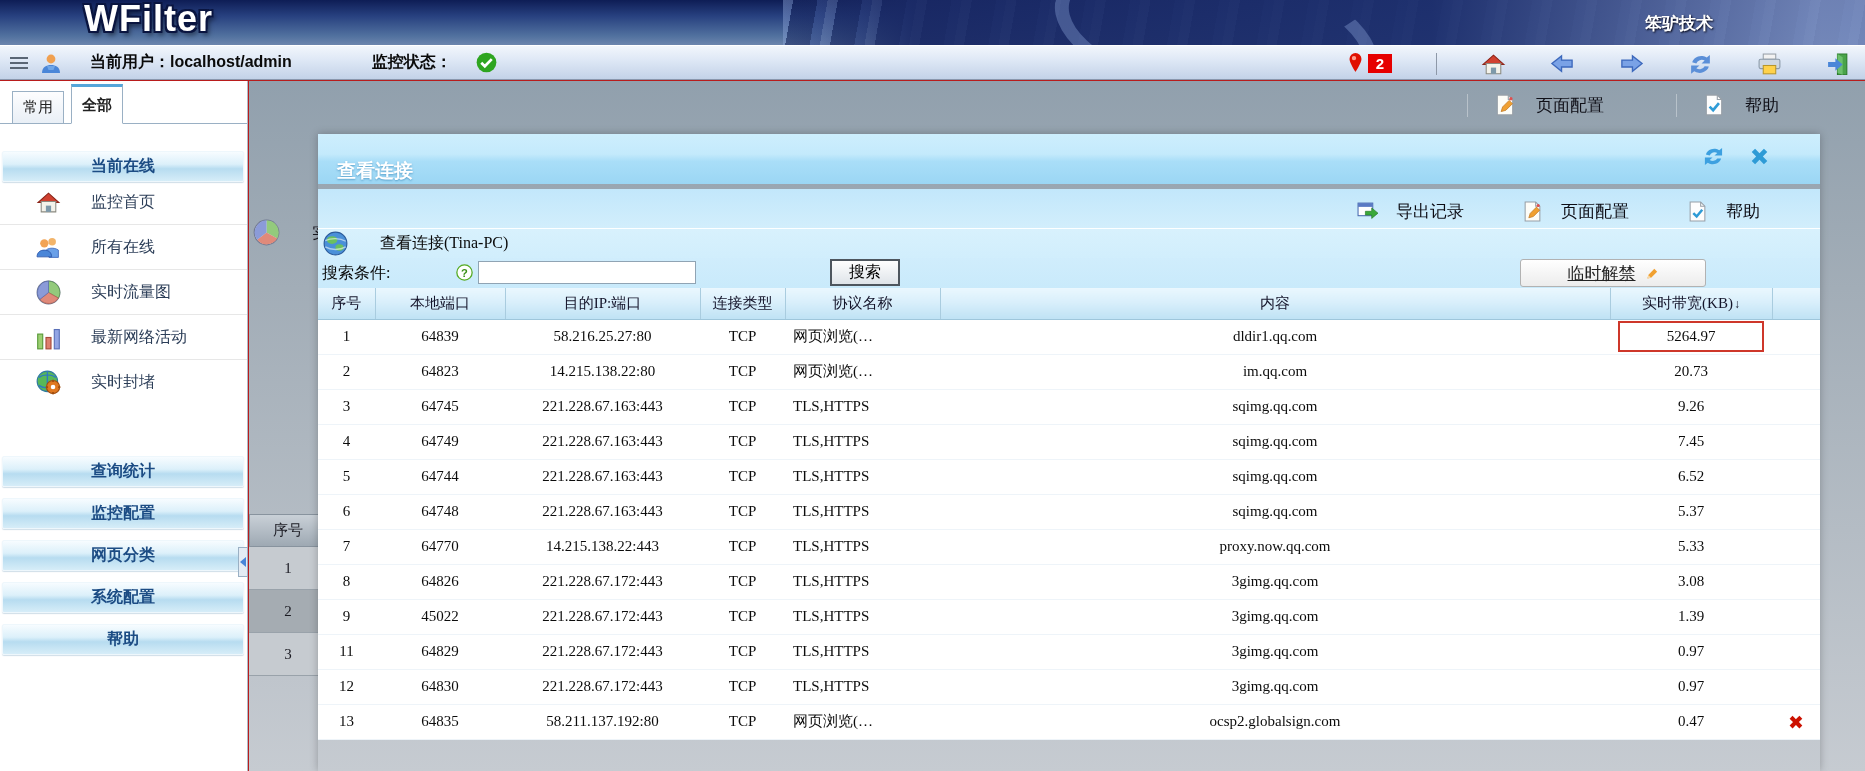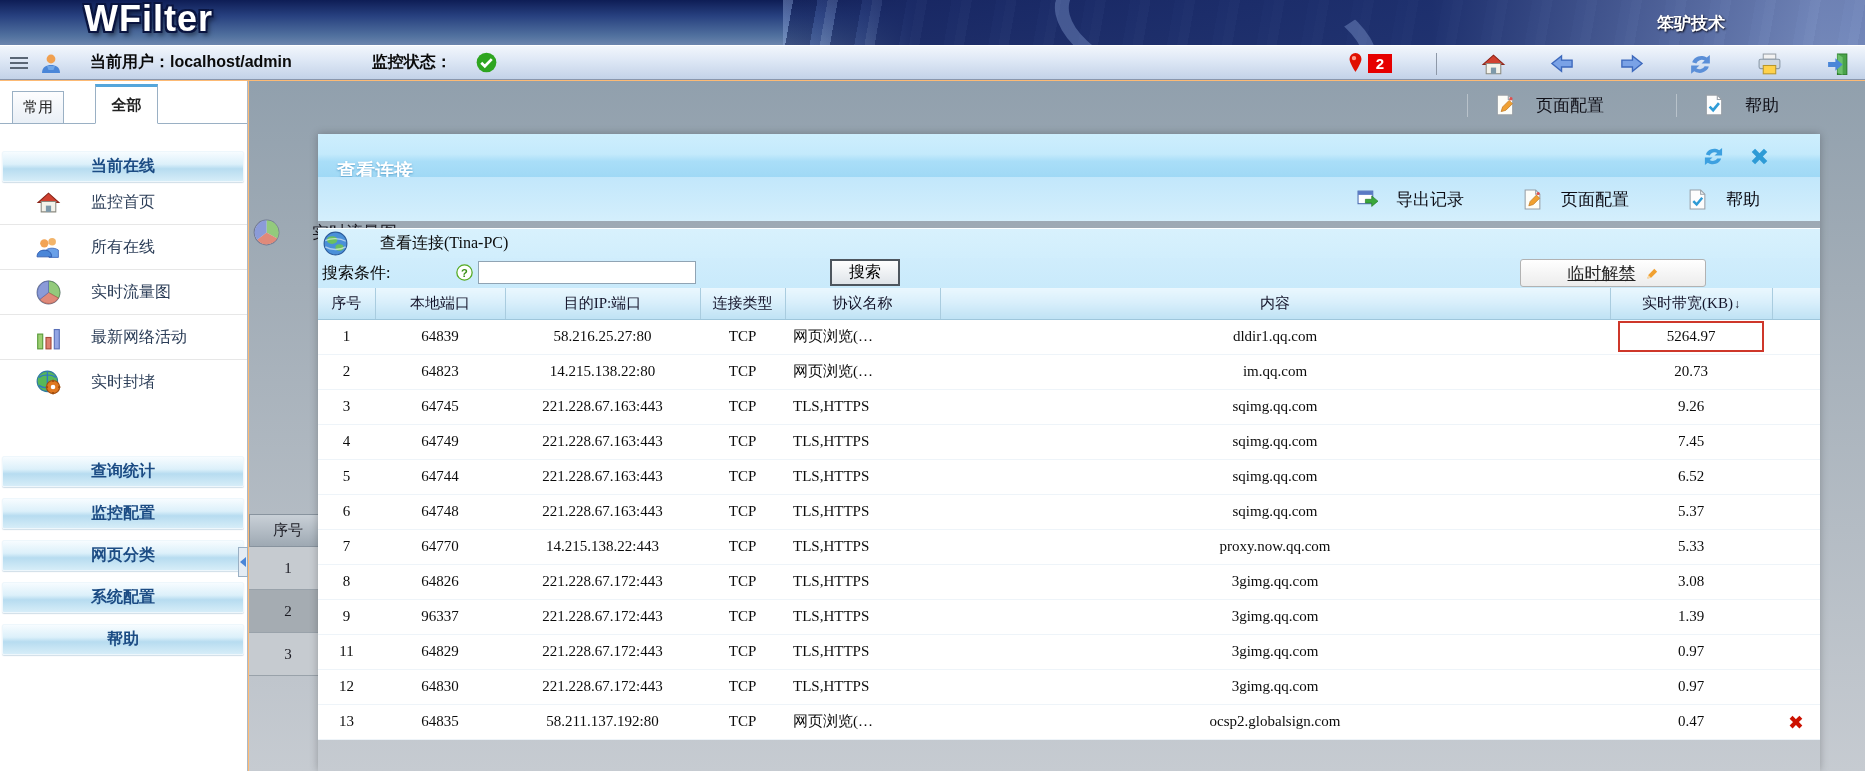--- a/index.html
+++ b/index.html
@@ -4,7 +4,7 @@
 <style>
   html,body{margin:0;padding:0;}
   body{font-family:"Liberation Sans",sans-serif;}
-  .stage{position:relative;width:1865px;height:771px;overflow:hidden;background:#fdba74;}
+  .stage{position:relative;width:1865px;height:771px;overflow:hidden;background:#b91c1c;}
 
   
   .banner{position:absolute;left:0;top:0;width:100%;height:45px;

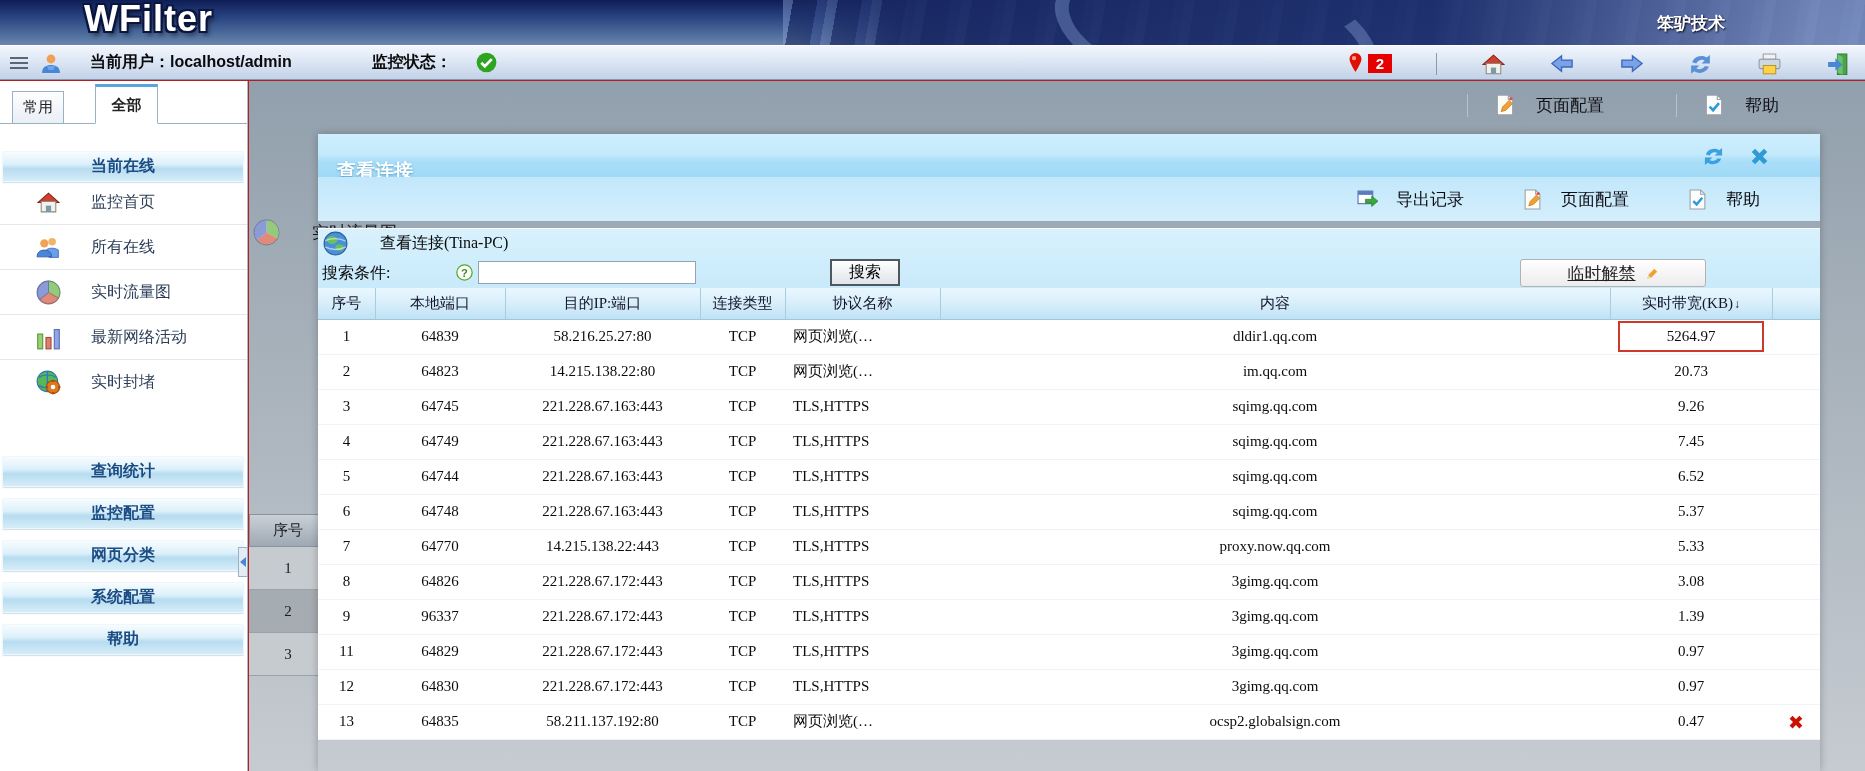--- a/index.html
+++ b/index.html
@@ -17,7 +17,7 @@
     border:14px solid rgba(150,175,225,.35);border-top-color:transparent;transform:rotate(12deg);}
   .logo{position:absolute;left:84px;top:-2px;font-size:36px;font-weight:bold;letter-spacing:1px;color:#fff;
     text-shadow:-2px -2px 0 #0a1540,2px -2px 0 #0a1540,-2px 2px 0 #0a1540,2px 2px 0 #0a1540,3px 4px 5px rgba(0,0,0,.55);}
-  .brand{position:absolute;right:140px;top:12px;color:#fff;font-size:17px;font-weight:bold;text-shadow:1px 1px 2px #001;}
+  .brand{position:absolute;right:152px;top:12px;color:#fff;font-size:17px;font-weight:bold;text-shadow:1px 1px 2px #001;}
 
   
   .toolbar{position:absolute;left:0;top:45px;width:100%;height:35px;box-sizing:border-box;

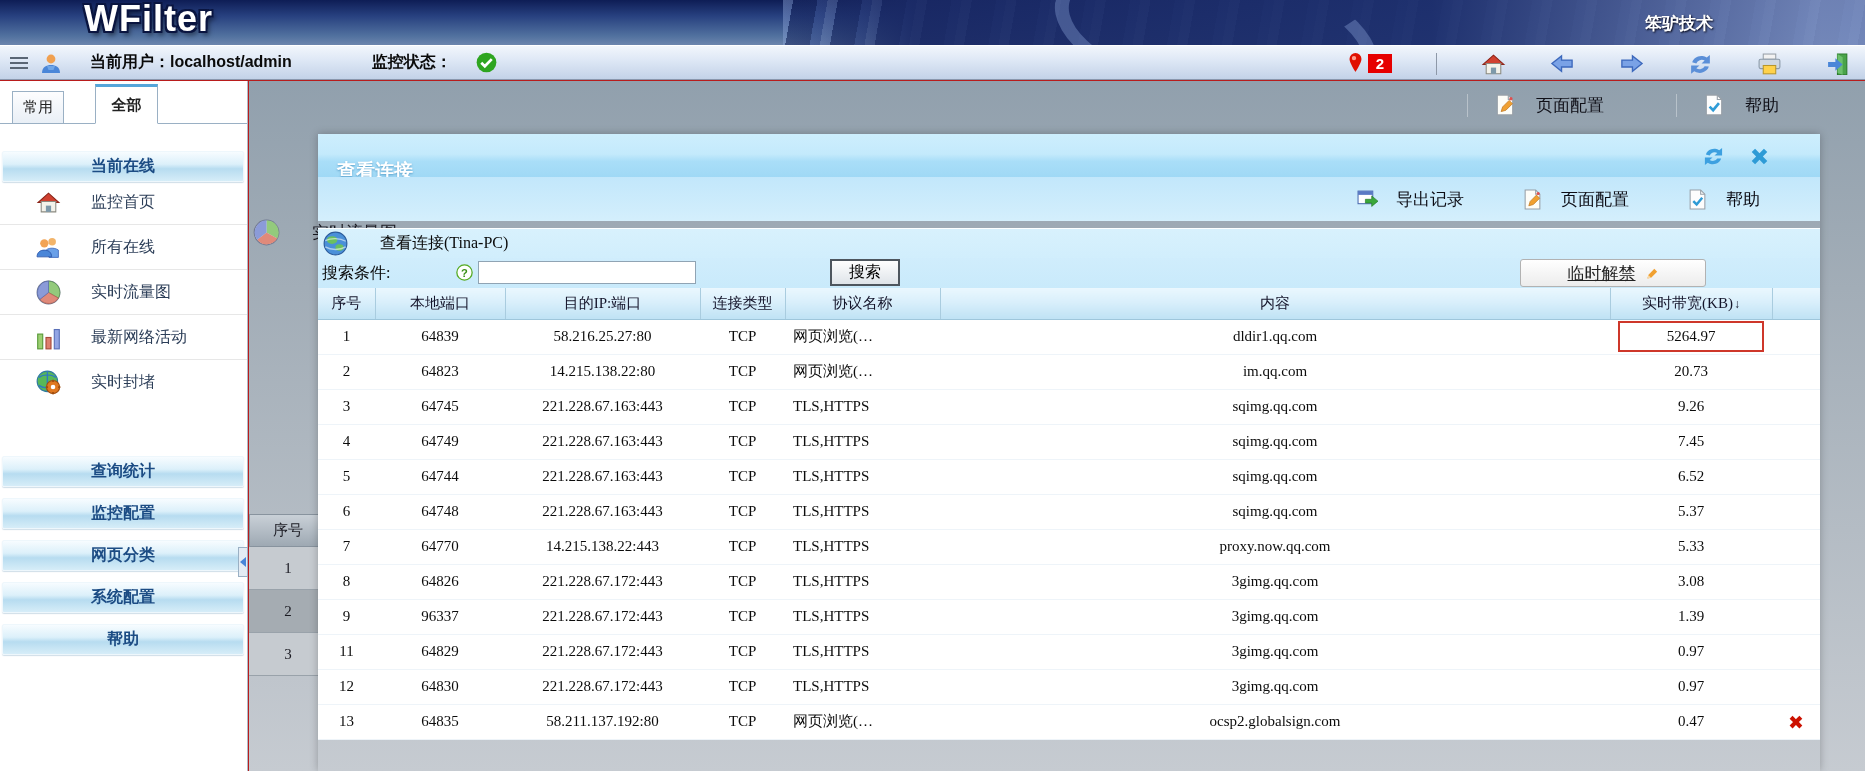--- a/index.html
+++ b/index.html
@@ -40,8 +40,8 @@
   .tab{position:absolute;bottom:-1px;display:flex;align-items:center;justify-content:center;
     font-size:15px;color:#222;box-sizing:border-box;cursor:pointer;}
   .tab-common{left:12px;width:52px;height:33px;border:1px solid #9ab0c4;background:linear-gradient(#fdfdfe,#e9eff6);}
-  .tab-all{left:71px;width:63px;height:40px;border:1px solid #9ab0c4;border-top:3px solid #55a6db;border-bottom:1px solid #fff;
-    background:#fff;font-weight:bold;margin-left:24px;}
+  .tab-all{left:71px;width:52px;height:40px;border:1px solid #9ab0c4;border-top:3px solid #55a6db;border-bottom:1px solid #fff;
+    background:#fff;font-weight:bold;}
   .group-bar{position:absolute;left:2px;right:3px;height:29px;border-radius:2px;cursor:pointer;
     background:linear-gradient(180deg,#f7fcff 0%,#dcf0fa 42%,#b7dcf0 58%,#d6edf8 100%);
     border:1px solid #eef7fc;box-shadow:0 1px 1px rgba(120,160,190,.35);

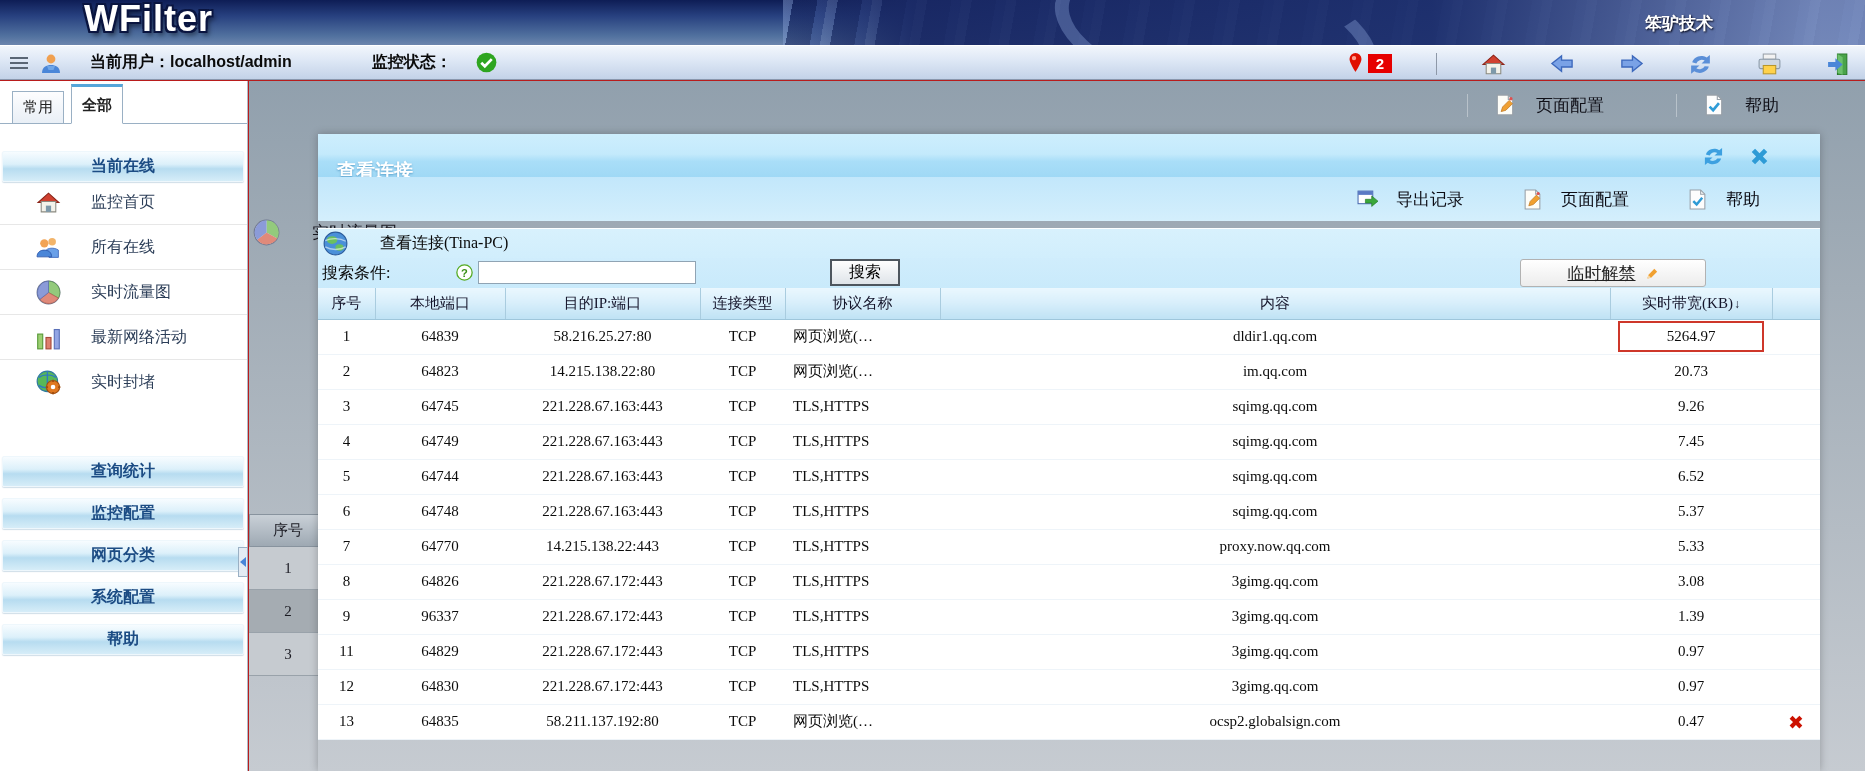--- a/index.html
+++ b/index.html
@@ -80,7 +80,7 @@
   .dlg-icon{position:absolute;width:21px;height:21px;cursor:pointer;}
   .dlg-refresh{right:96px;top:12px;}
   .dlg-close{right:50px;top:12px;}
-  .dlg-toolbar{position:absolute;left:0;top:43px;width:100%;height:44px;box-sizing:border-box;
+  .dlg-toolbar{position:absolute;left:0;top:55px;width:100%;height:44px;box-sizing:border-box;
     background:linear-gradient(180deg,#c2e7fb,#d4effc);
     display:flex;justify-content:flex-end;align-items:center;gap:58px;padding-right:60px;}
   .tool-group{display:flex;align-items:center;gap:18px;font-size:17px;color:#0c0c14;cursor:pointer;}

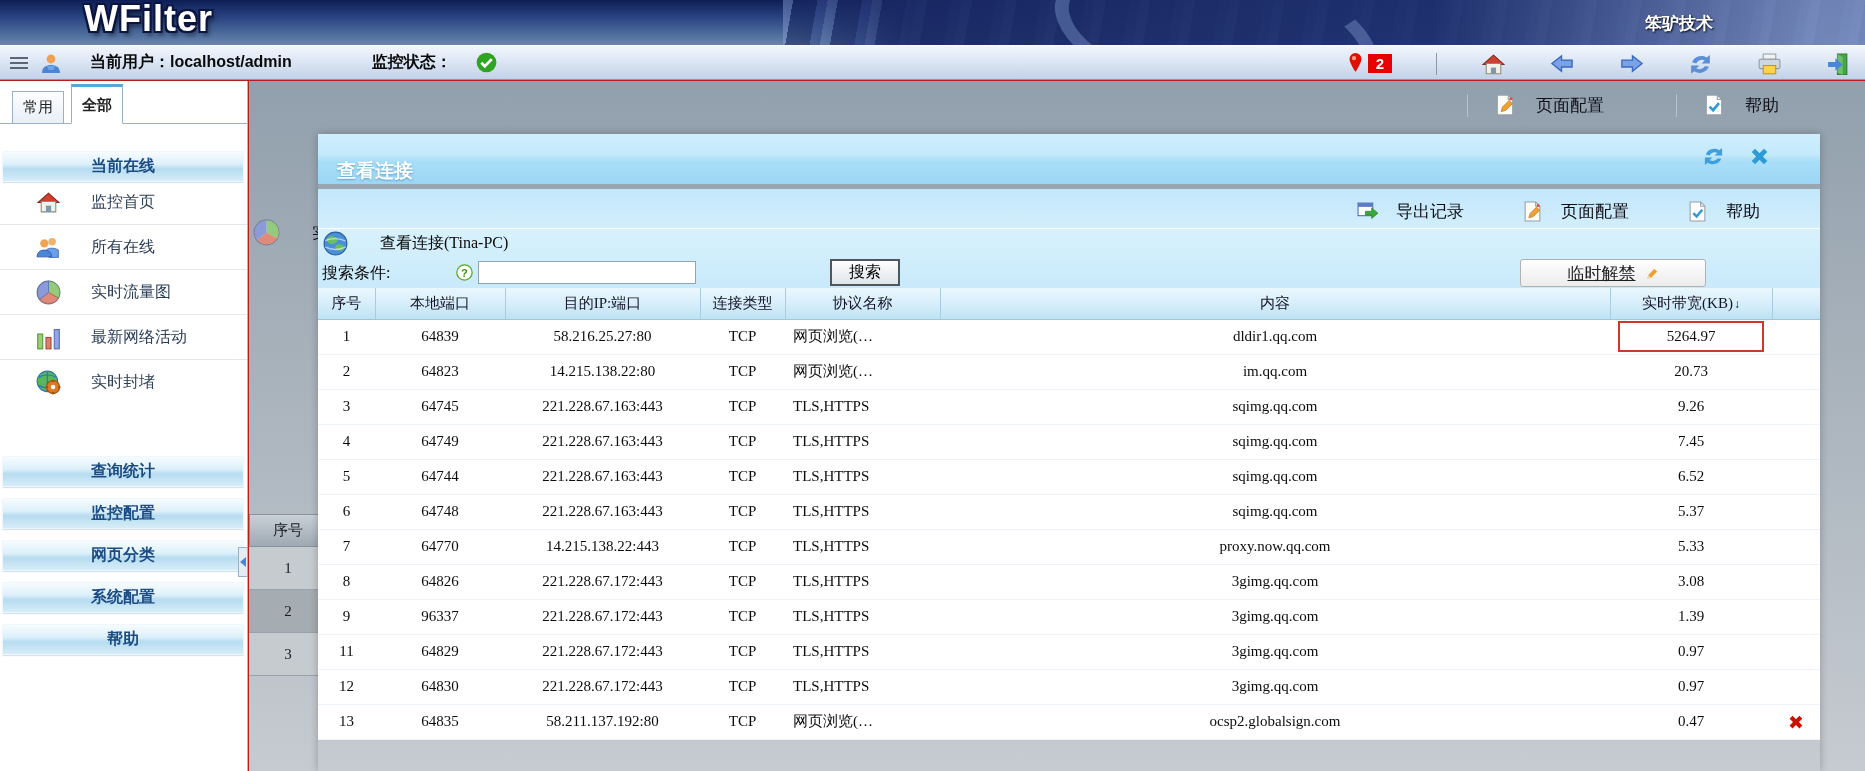--- a/index.html
+++ b/index.html
@@ -480,7 +480,7 @@
           </tr>
           <tr>
             <td>9</td>
-            <td>96337</td>
+            <td>45022</td>
             <td>221.228.67.172:443</td>
             <td>TCP</td>
             <td>TLS,HTTPS</td>

